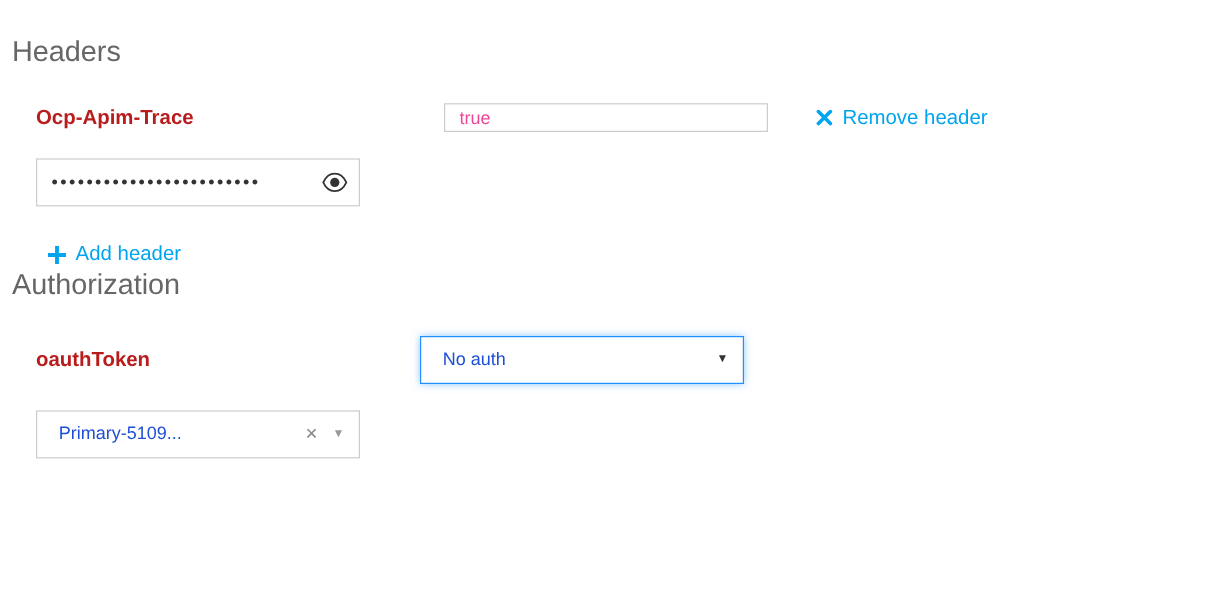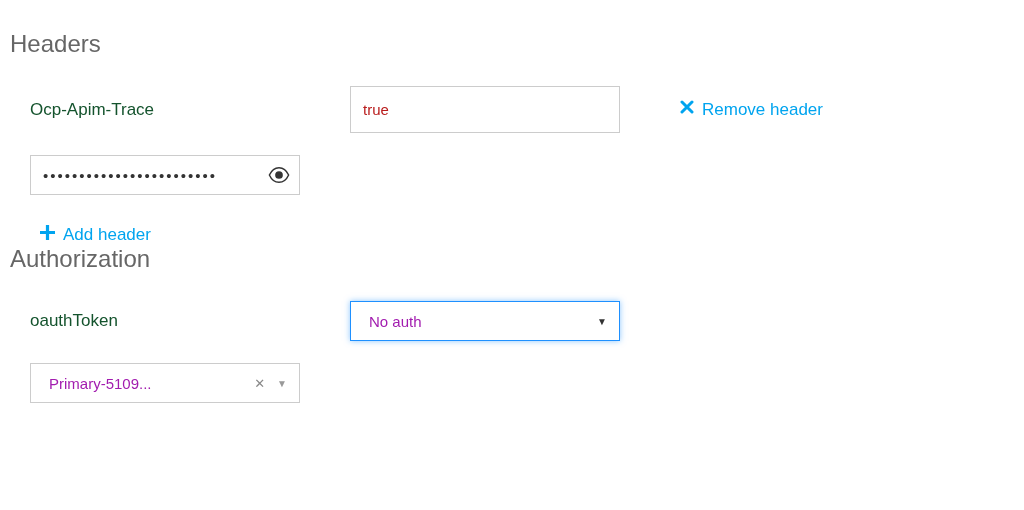--- a/index.html
+++ b/index.html
@@ -30,9 +30,9 @@
     }
     .label {
       width: 320px;
-      font-weight: 400;
+      font-weight: 700;
       font-size: 17px;
-      color: #14532d;
+      color: #b91c1c;
     }
     .field-col {
       width: 270px;

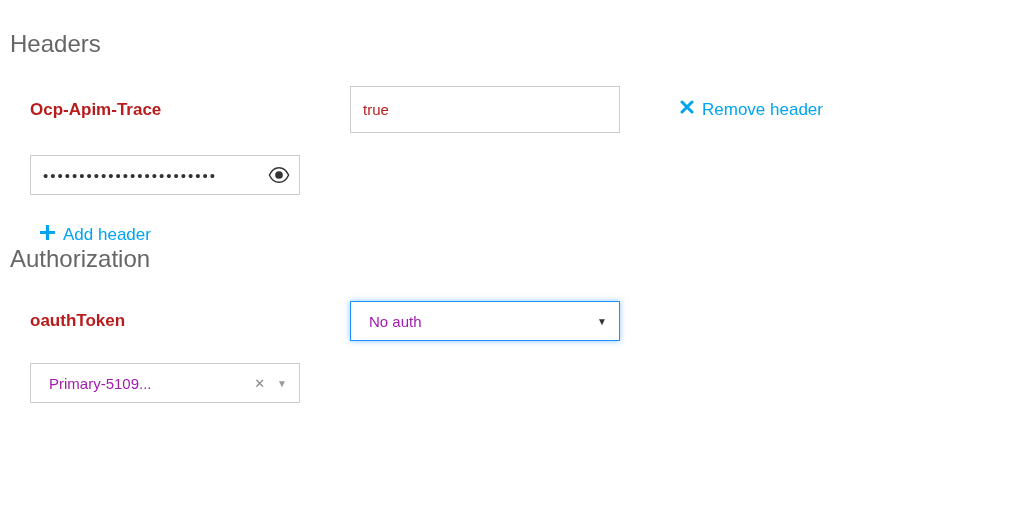--- a/index.html
+++ b/index.html
@@ -40,13 +40,14 @@
     }
     .text-input {
       width: 270px;
-      height: 47px;
+      height: 24px;
       border: 1px solid #ccc;
       padding: 0 12px;
       font-size: 15px;
-      color: #b91c1c;
+      color: #ec4899;
       outline: none;
       font-family: inherit;
+      margin-left: 20px;
     }
     .password-input {
       width: 270px;

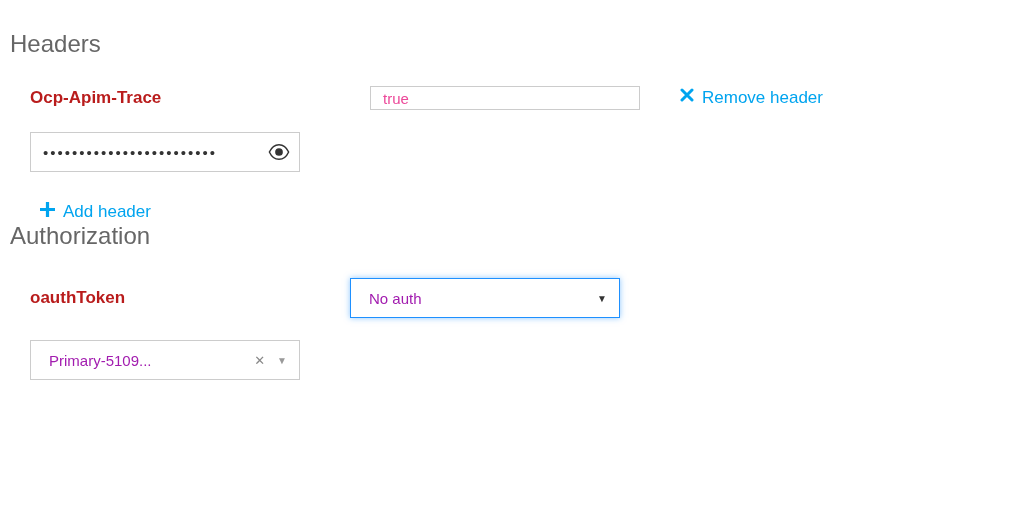--- a/index.html
+++ b/index.html
@@ -80,7 +80,7 @@
       font-size: 17px;
       cursor: pointer;
       display: inline-flex;
-      align-items: flex-start;
+      align-items: center;
     }
     .link .icon-slot {
       margin-right: 8px;

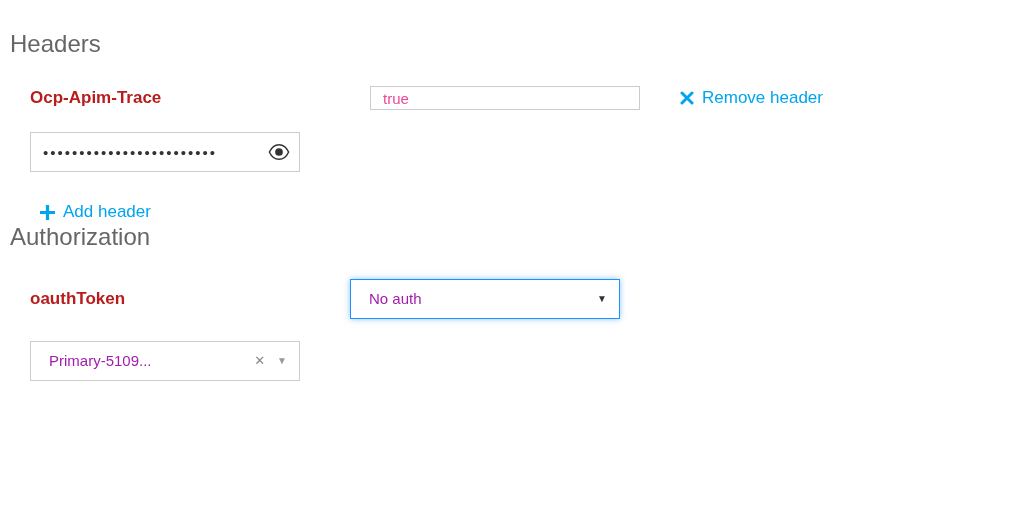--- a/index.html
+++ b/index.html
@@ -110,7 +110,7 @@
     .select-text {
       flex: 1;
       font-size: 15px;
-      color: #a21caf;
+      color: #1d4ed8;
       padding-left: 6px;
       white-space: nowrap;
       overflow: hidden;

